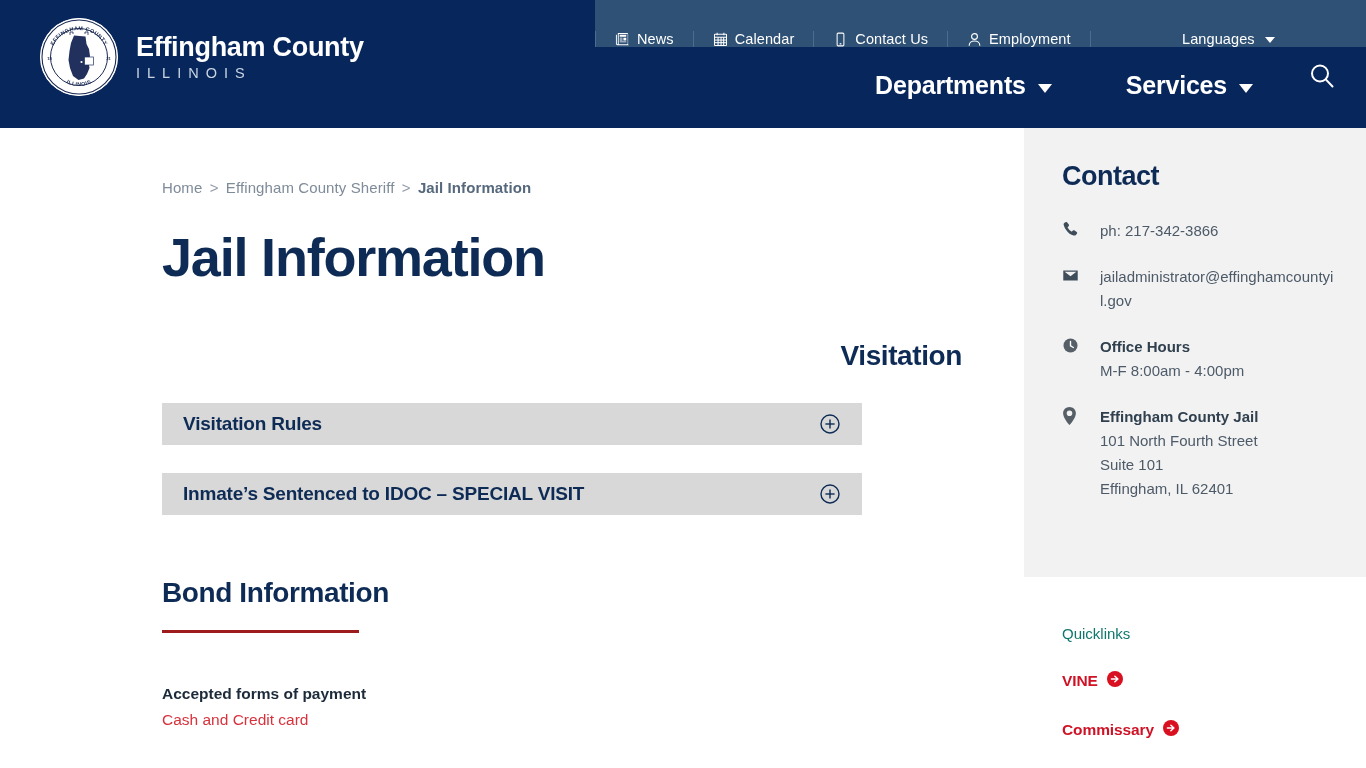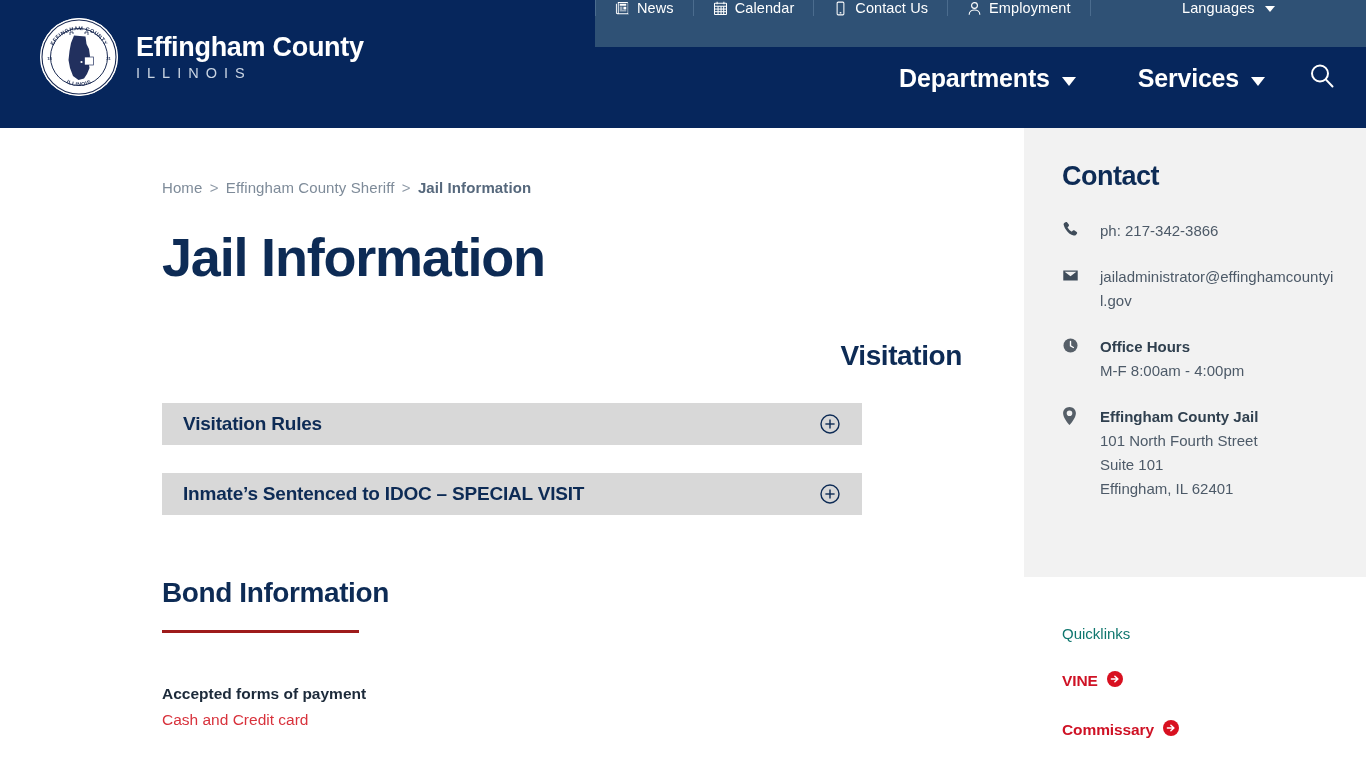--- a/index.html
+++ b/index.html
@@ -29,7 +29,7 @@
     height: 47px;
     background: #2f5175;
     display: flex;
-    align-items: flex-start;
+    align-items: flex-end;
   }
 
   .util-item {

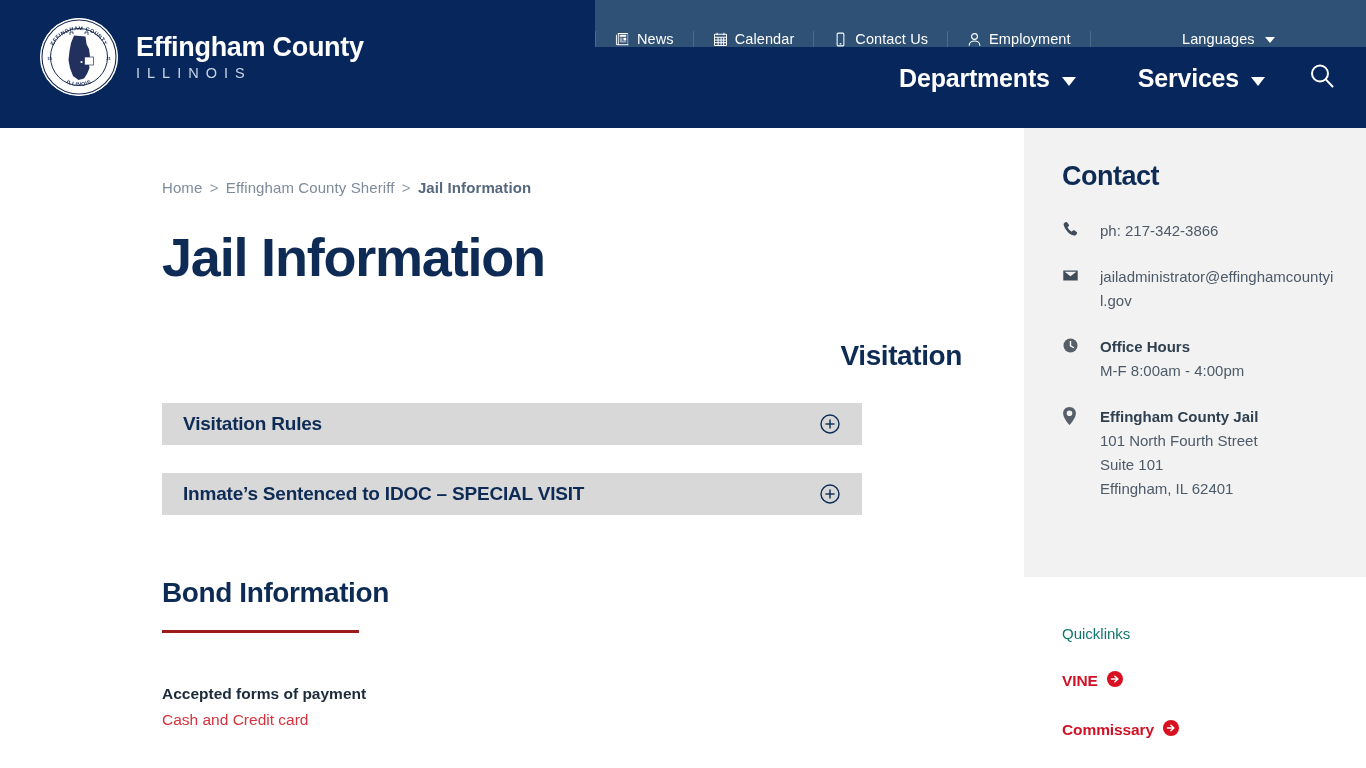--- a/index.html
+++ b/index.html
@@ -110,8 +110,8 @@
     right: 22px;
     top: 56px;
     display: flex;
-    align-items: center;
-    gap: 0;
+    align-items: flex-end;
+    gap: 12px;
   }
   .nav-item {
     display: flex;

